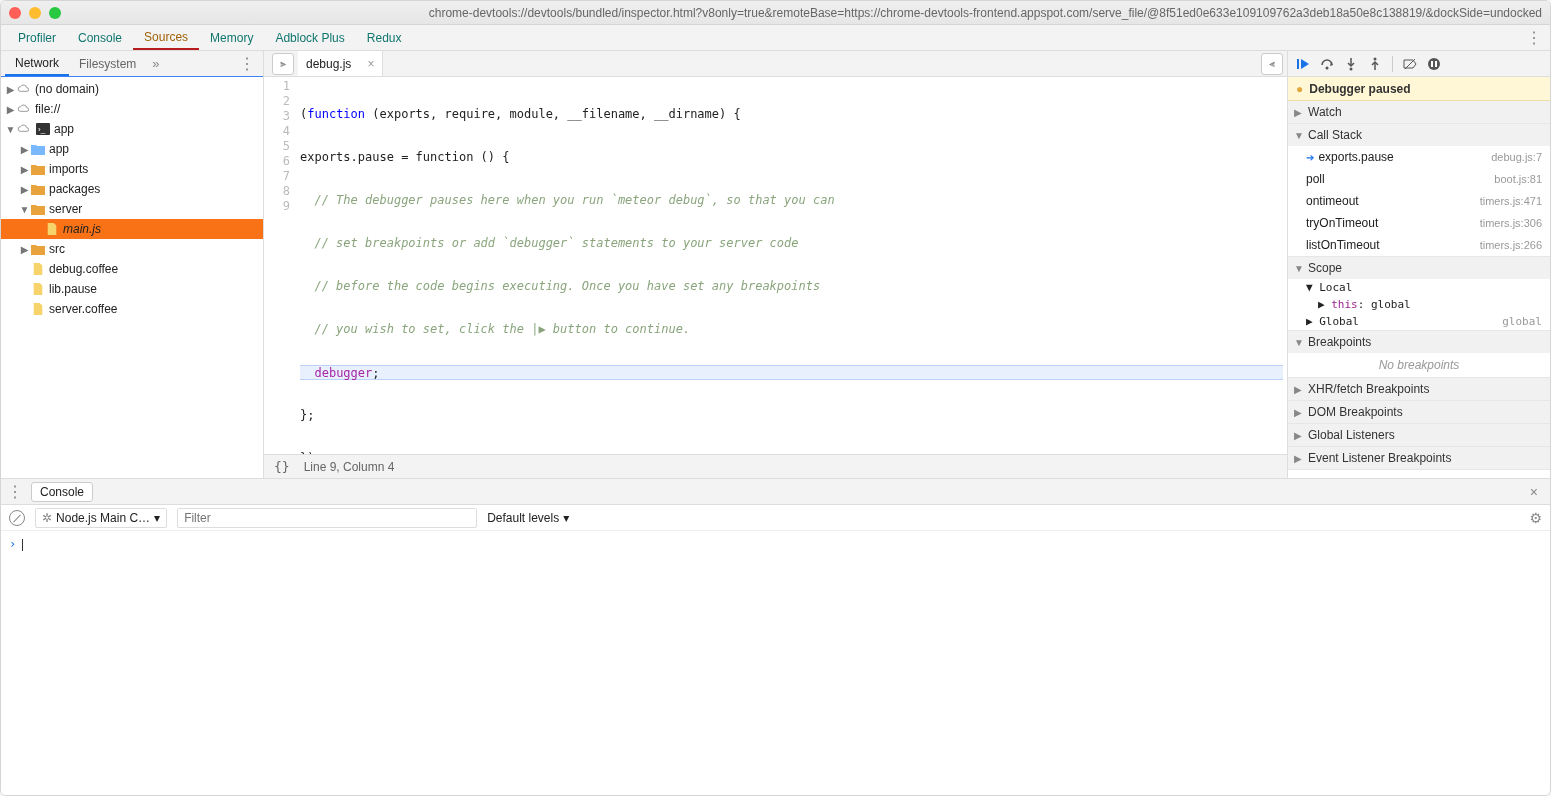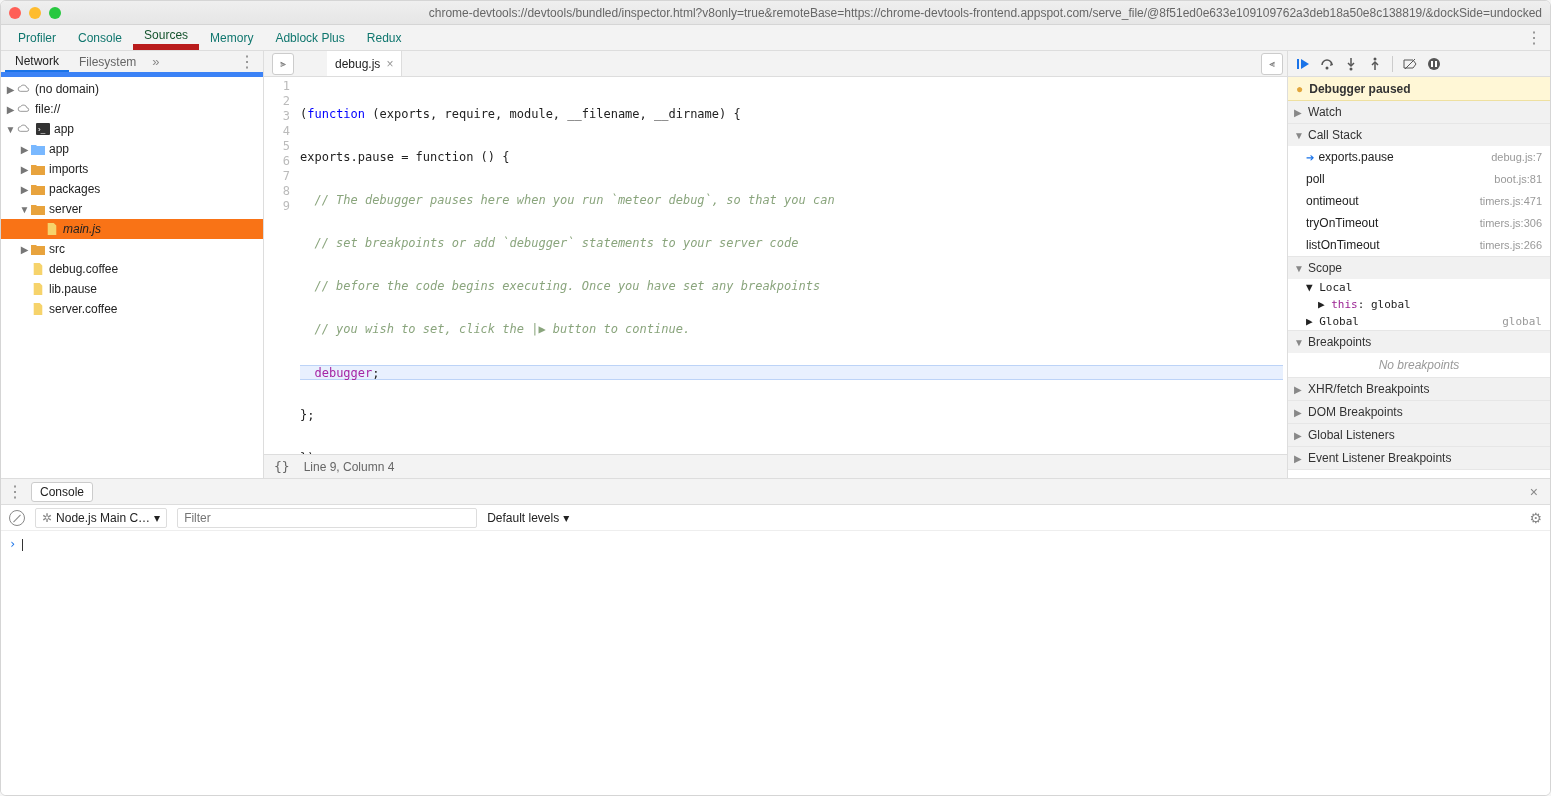--- a/index.html
+++ b/index.html
@@ -60,7 +60,7 @@
   color: #0f766e;
   cursor: pointer;
 }
-.main-tab.active { color: #14532d; border-bottom: 6px solid #b91c1c; }
+.main-tab.active { color: #a16207; border-bottom: 2px solid #b91c1c; }
 .kebab { margin-left: auto; margin-right: 8px; font-size: 16px; color: #888; cursor: pointer; }
 .body {
   flex: 1;

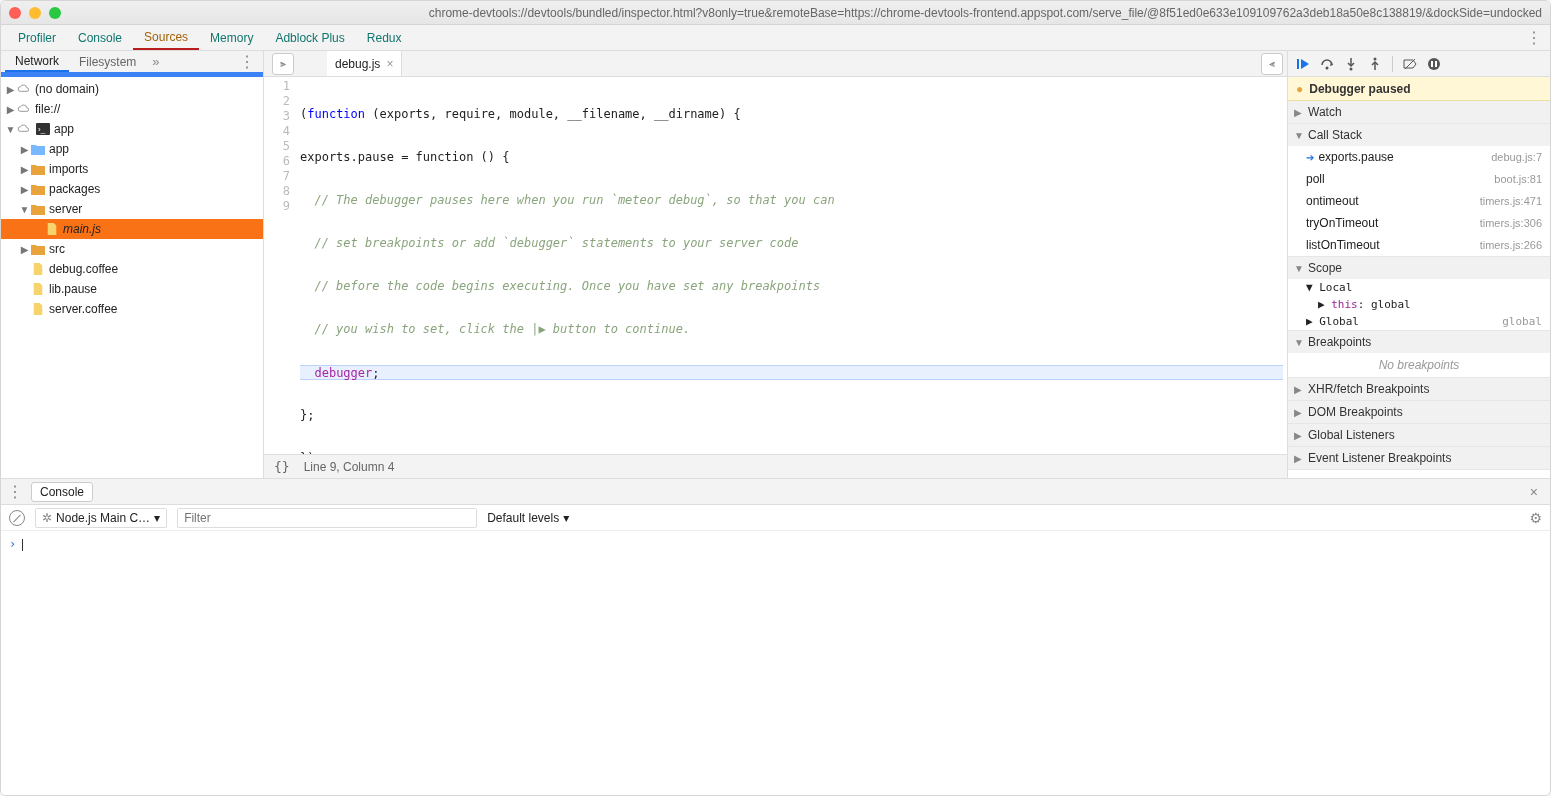--- a/index.html
+++ b/index.html
@@ -85,7 +85,7 @@
 .sidebar-tabs {
   height: 26px;
   background: #f3f3f3;
-  border-bottom: 5px solid #3b82f6;
+  border-bottom: 1px solid #3b82f6;
   display: flex;
   align-items: center;
   padding-left: 4px;

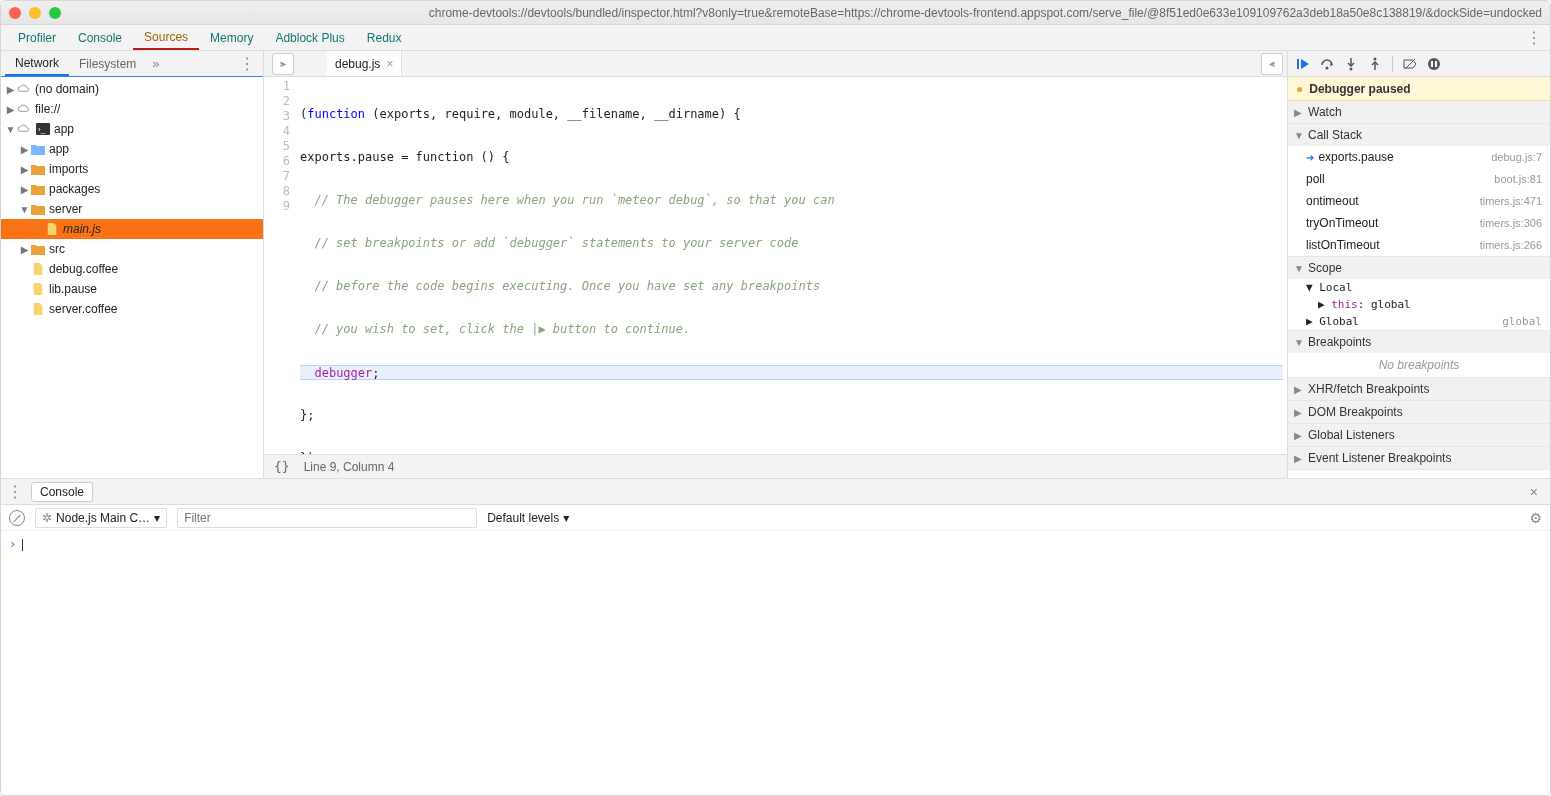--- a/index.html
+++ b/index.html
@@ -139,8 +139,8 @@
   font-size: 10px; color: #555; cursor: pointer; margin: 0 4px;
 }
 .file-tab {
-  height: 100%; display:flex; align-items:center; gap:6px;
-  padding: 0 8px; background:#fff; border-right:1px solid #ddd;margin-left:29px;
+  height: 100%; display:flex; align-items:center; gap:16px;
+  padding: 0 8px; background:#fff; border-right:1px solid #ddd;
 }
 .close-x { color:#999; font-size:12px; cursor:pointer; }
 .editor-body {

